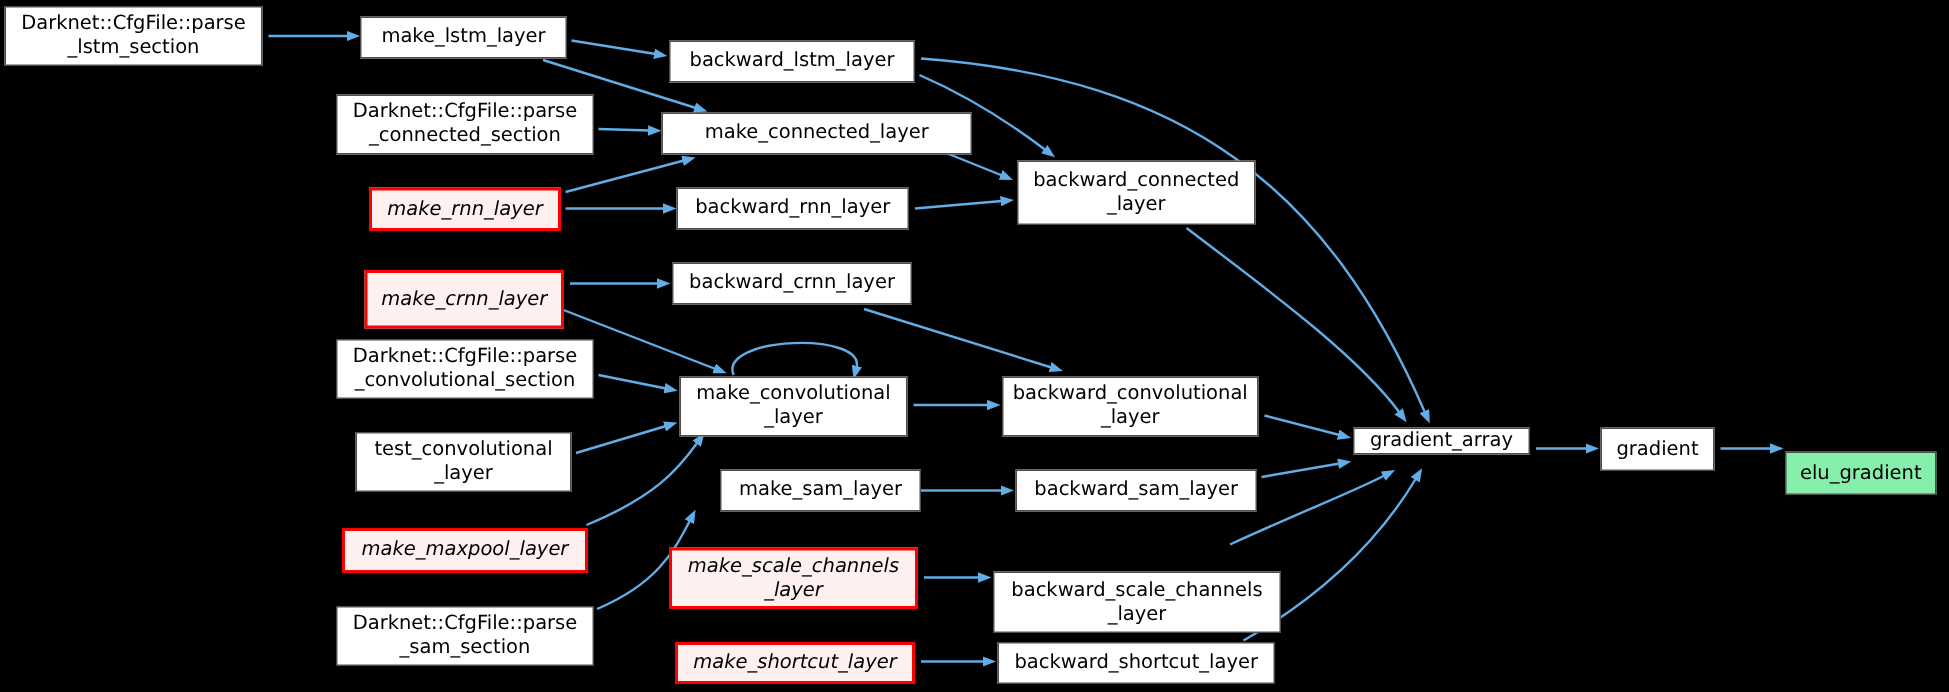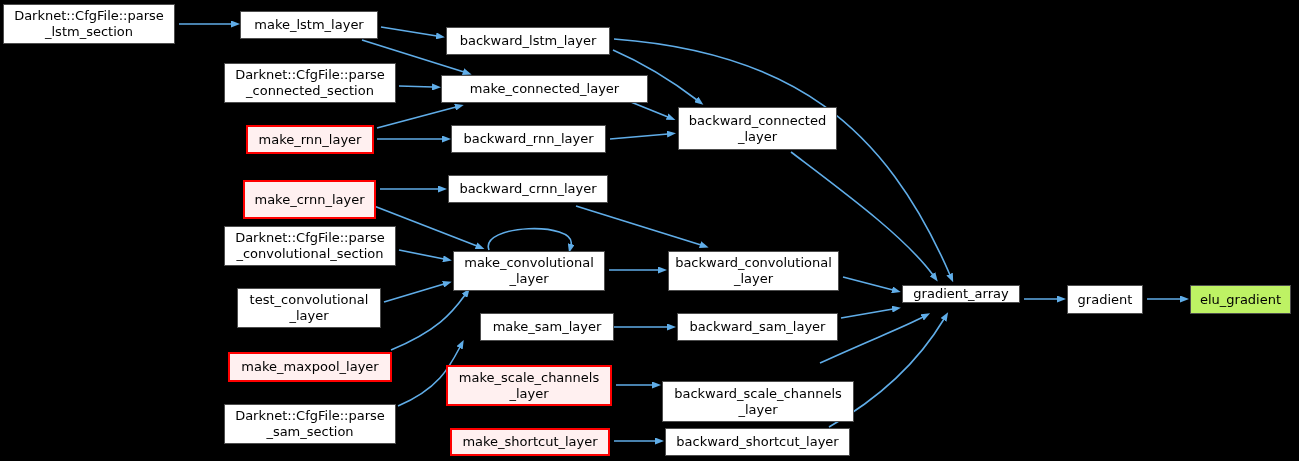--- a/index.html
+++ b/index.html
@@ -10,7 +10,7 @@
         text-align:center;background:#ffffff;border:1px solid #4d4d4d;color:#000;
         font-size:13px;line-height:16px;white-space:pre-line;box-sizing:border-box;
         cursor:pointer;}
-  .node.red{border:2px solid #ff0000;background:#fff0f0;}
+  .node.red{border:2px solid #ff0000;background:#fff0f0;font-style:italic;}
   .node.active{background:#bef264;cursor:default;}
   path.edge{fill:none;stroke:#60ade8;stroke-width:1.6;}
 </style>

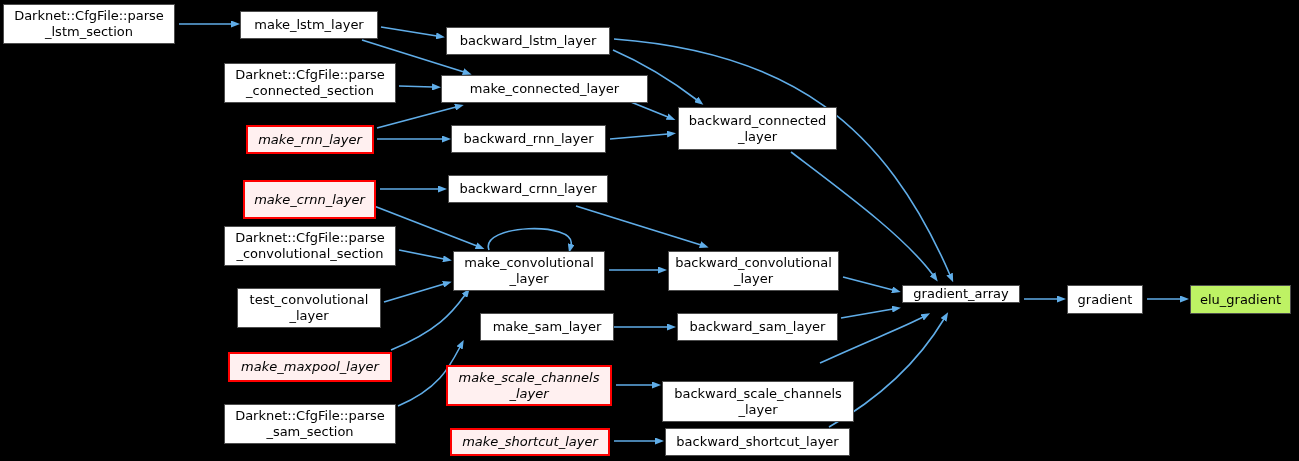--- a/index.html
+++ b/index.html
@@ -11,7 +11,7 @@
         font-size:13px;line-height:16px;white-space:pre-line;box-sizing:border-box;
         cursor:pointer;}
   .node.red{border:2px solid #ff0000;background:#fff0f0;font-style:italic;}
-  .node.active{background:#bef264;cursor:default;}
+  .node.active{background:#86efac;cursor:default;margin-top:16px;}
   path.edge{fill:none;stroke:#60ade8;stroke-width:1.6;}
 </style>
 </head>

